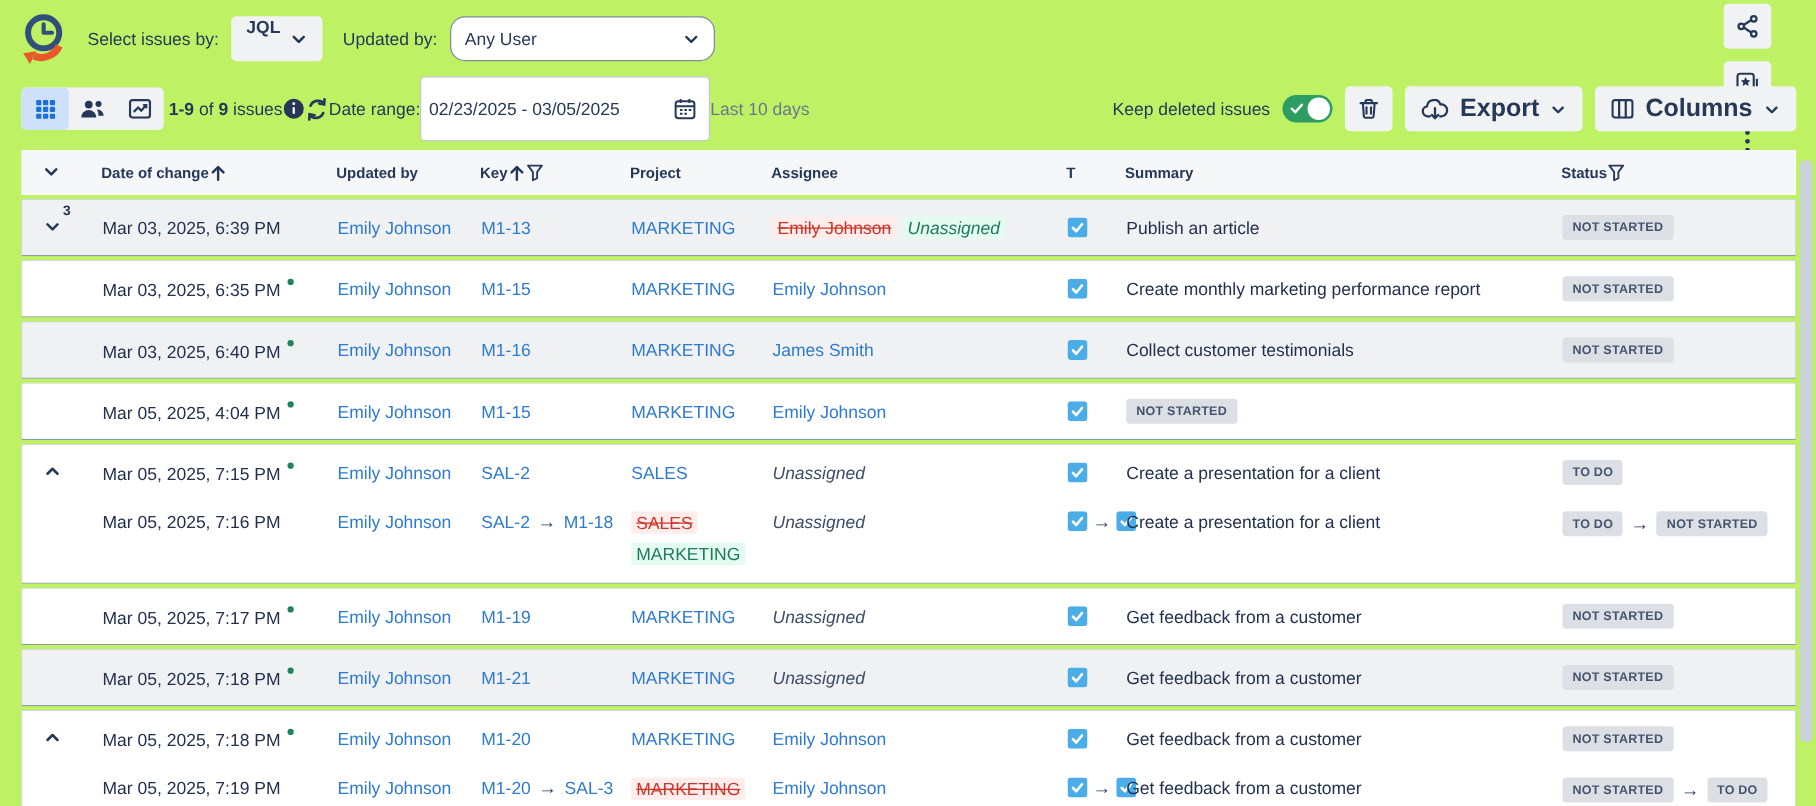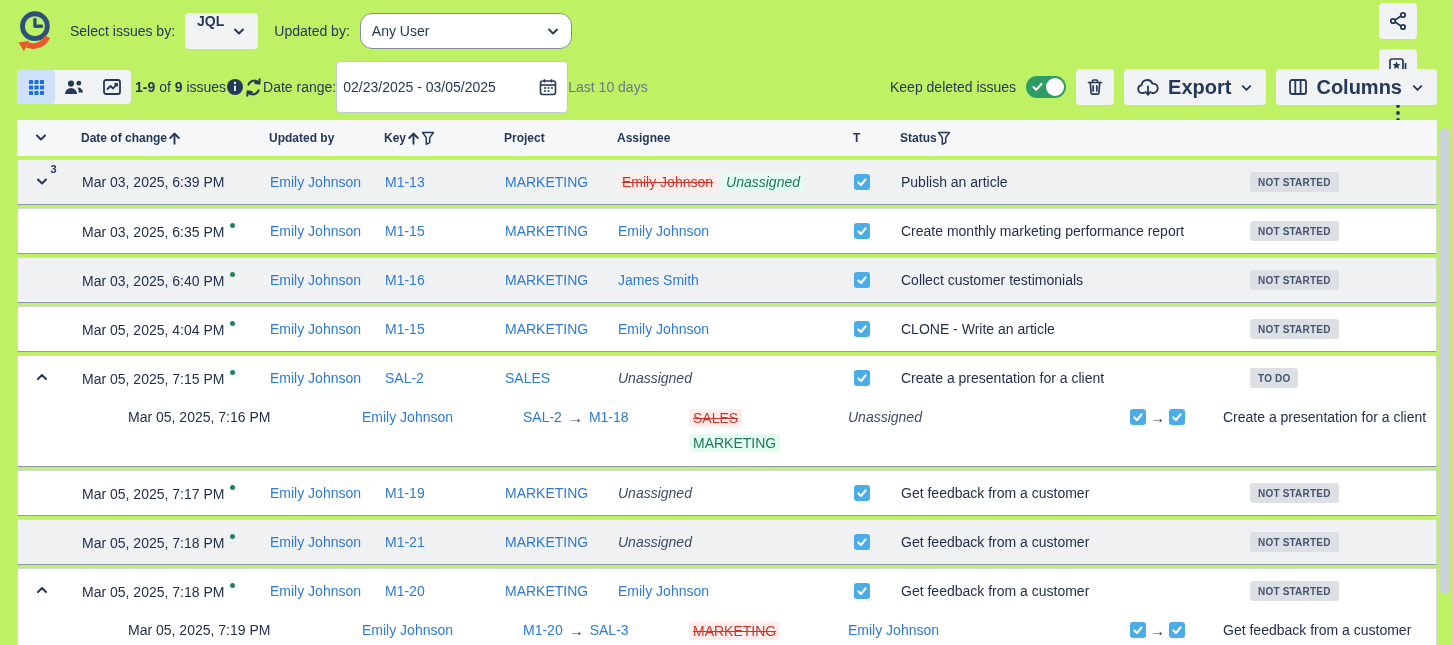--- a/index.html
+++ b/index.html
@@ -320,6 +320,9 @@
           <span>T</span>
         </div>
       <div class="hcell">
+          <span>Summary</span>
+        </div>
+      <div class="hcell">
         <span>Status</span>
         <span class="icon">
           <svg width="14" height="14" viewBox="0 0 14 14" fill="none" stroke="currentColor" stroke-width="1.5" stroke-linejoin="round">

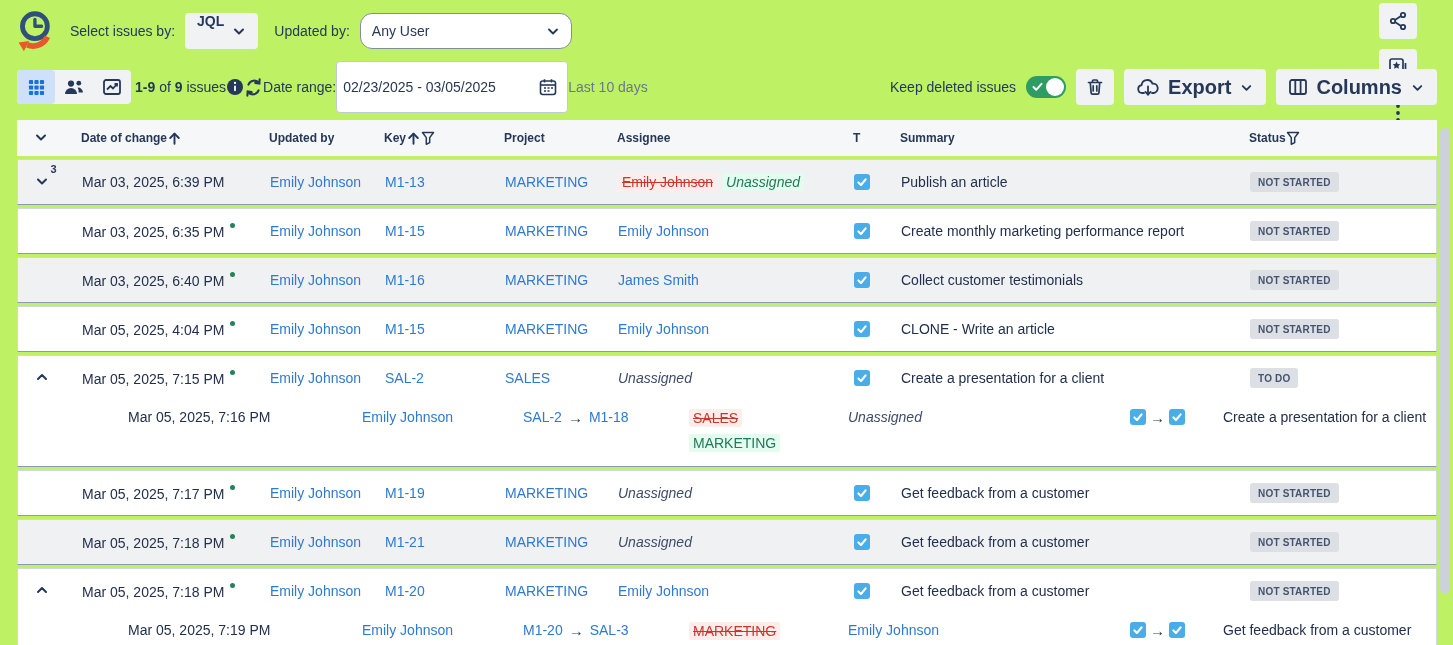--- a/index.html
+++ b/index.html
@@ -429,7 +429,6 @@
                 </svg>
               </span>
             </div>
-            <div class="c-sum">CLONE - Write an article</div>
             <div class="c-status">
               <span class="badge">NOT STARTED</span>
             </div>

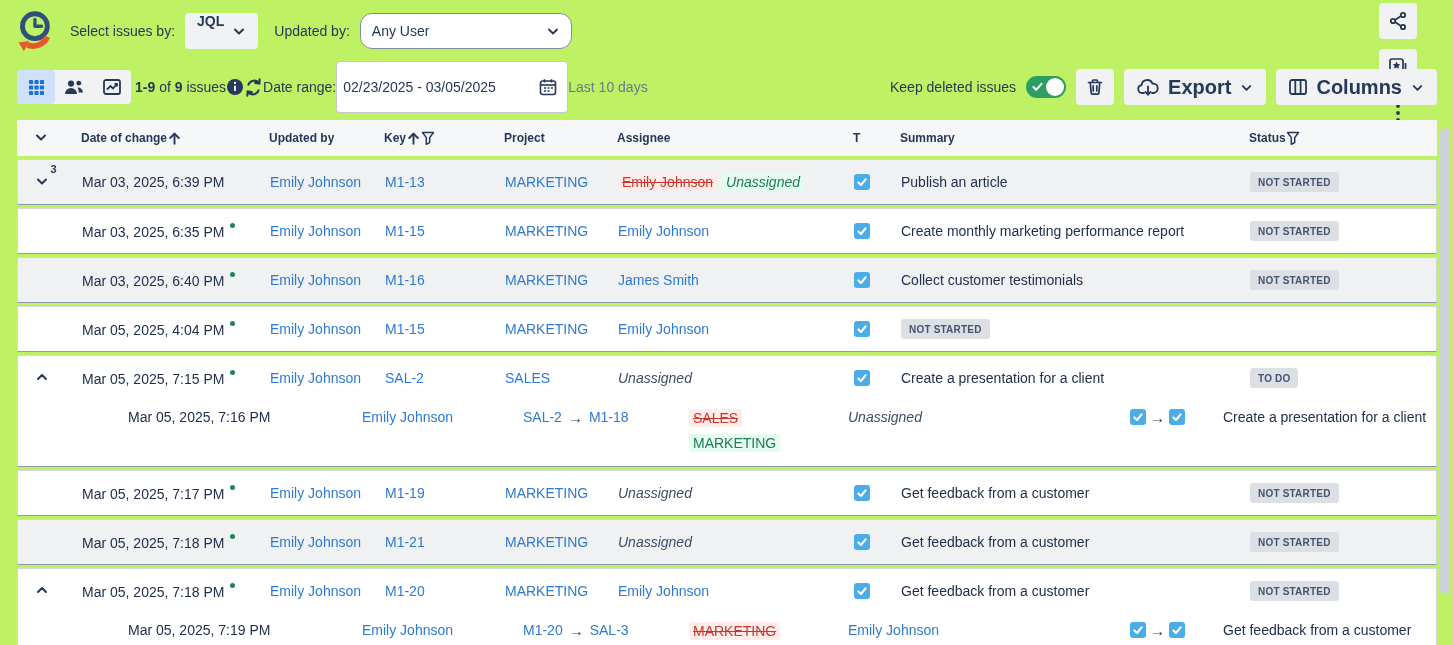--- a/index.html
+++ b/index.html
@@ -60,7 +60,7 @@
         margin-bottom:3px;background:#fff;}
   .card.gray{background:var(--rowgray);}
   .line{min-height:44px;font-size:14px;color:#22304d;}
-  .line.sub{align-items:start;min-height:58px;padding:9px 0 14px;gap:46px;}
+  .line.sub{align-items:start;min-height:58px;padding:9px 0 14px;}
   .line.sub .c-exp{visibility:hidden;}
   .c-date{padding-left:17px;white-space:nowrap;}
   .dot{display:inline-block;width:5px;height:5px;border-radius:50%;background:var(--dotgreen);

